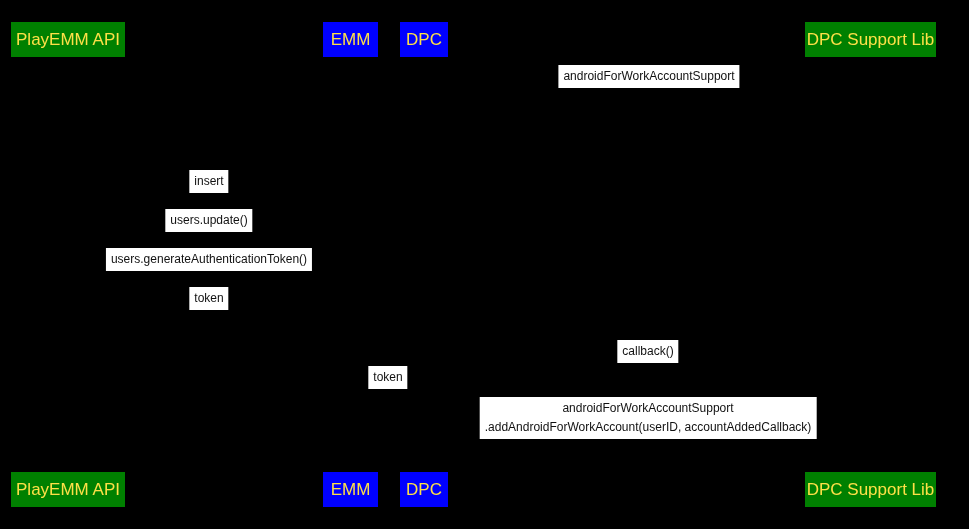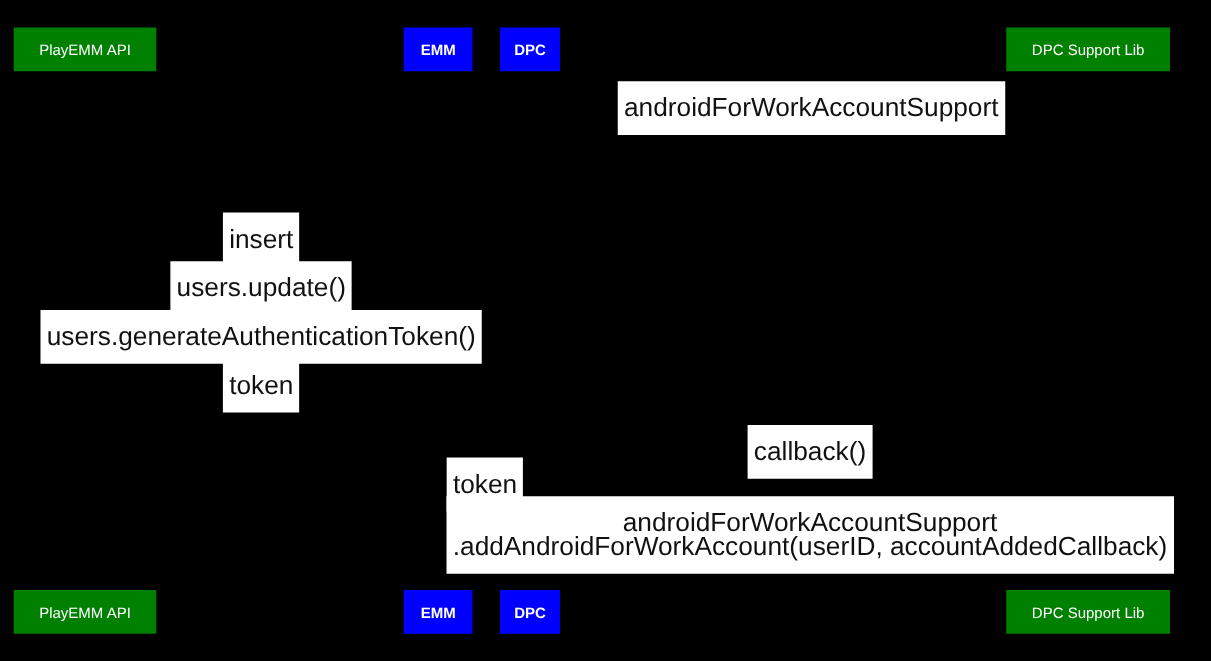--- a/index.html
+++ b/index.html
@@ -21,8 +21,8 @@
     display: flex;
     align-items: center;
     justify-content: center;
-    color: #ffffff;
-    font-size: 12px;
+    color: #fde047;
+    font-size: 17px;
     white-space: nowrap;
   }
   .actor.green { background: #008000; }

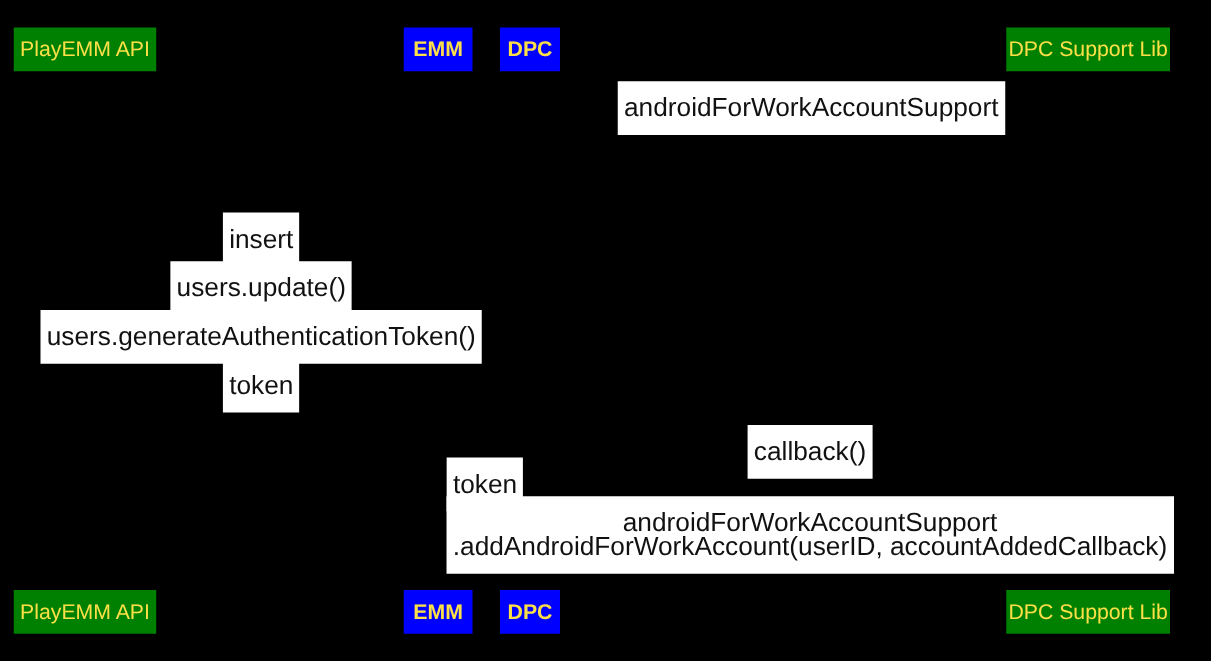--- a/index.html
+++ b/index.html
@@ -26,7 +26,7 @@
     white-space: nowrap;
   }
   .actor.green { background: #008000; }
-  .actor.blue  { background: #0000ff; font-weight: bold; }
+  .actor.blue  { background: #0000ff; }
 
   .msg {
     position: absolute;

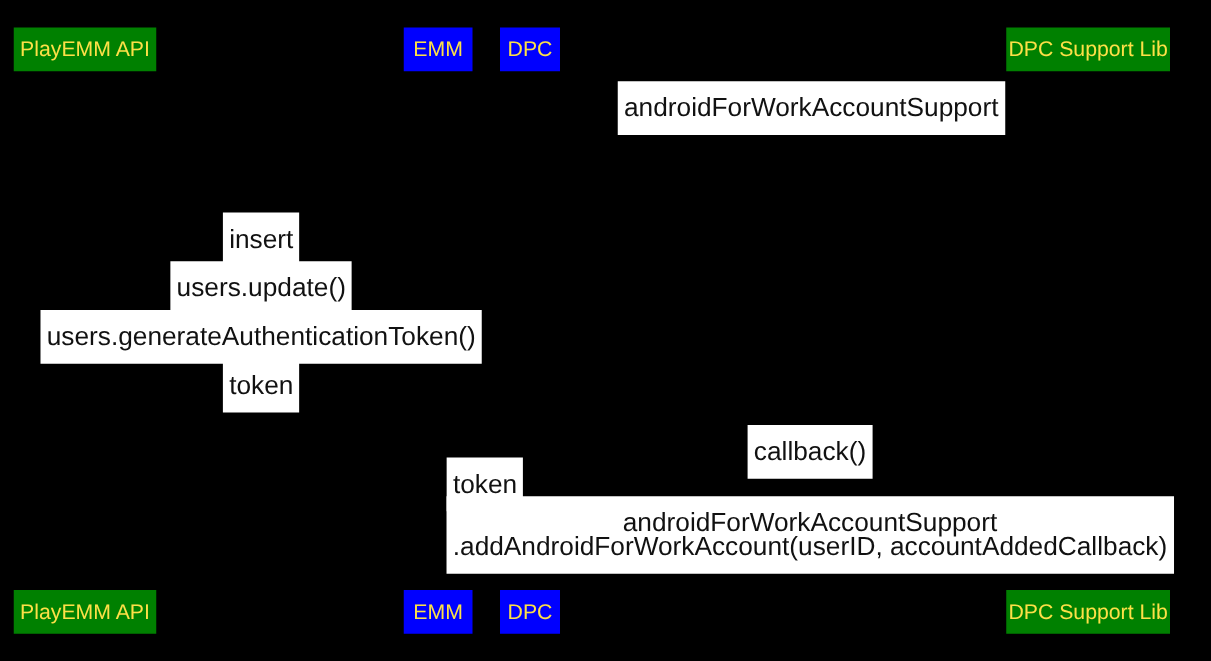--- a/index.html
+++ b/index.html
@@ -33,9 +33,9 @@
     transform: translateX(-50%);
     background: #ffffff;
     color: #111111;
-    font-size: 21px;
+    font-size: 12px;
     line-height: 19px;
-    padding: 12px 5px;
+    padding: 2px 5px;
     white-space: nowrap;
     text-align: center;
   }

